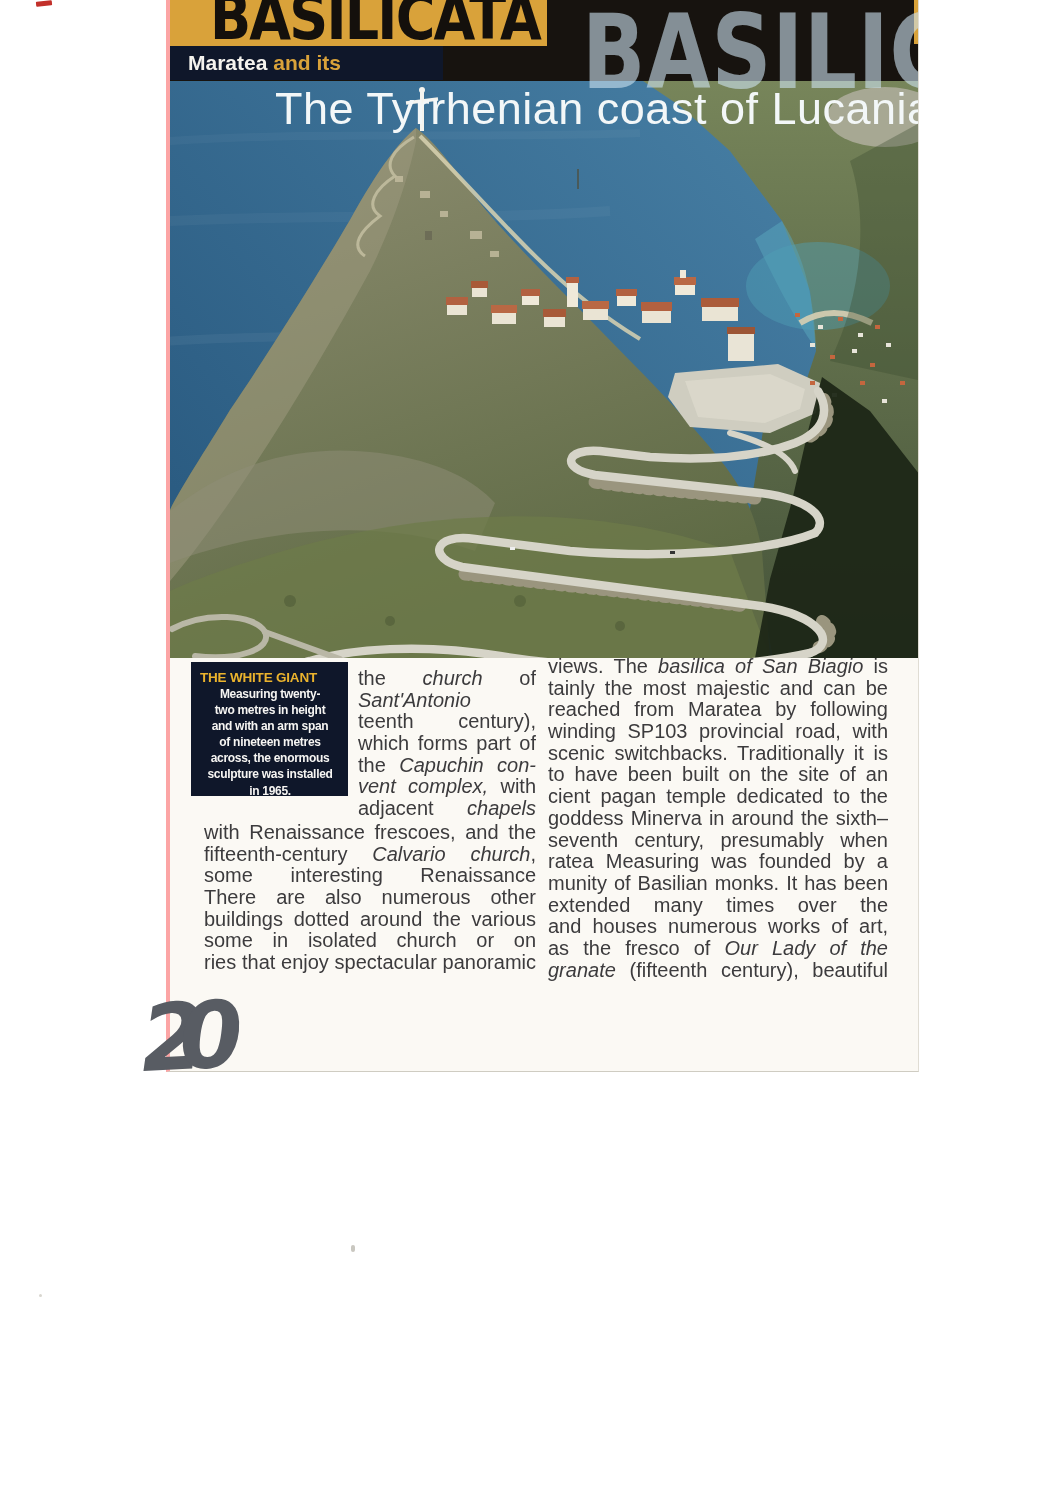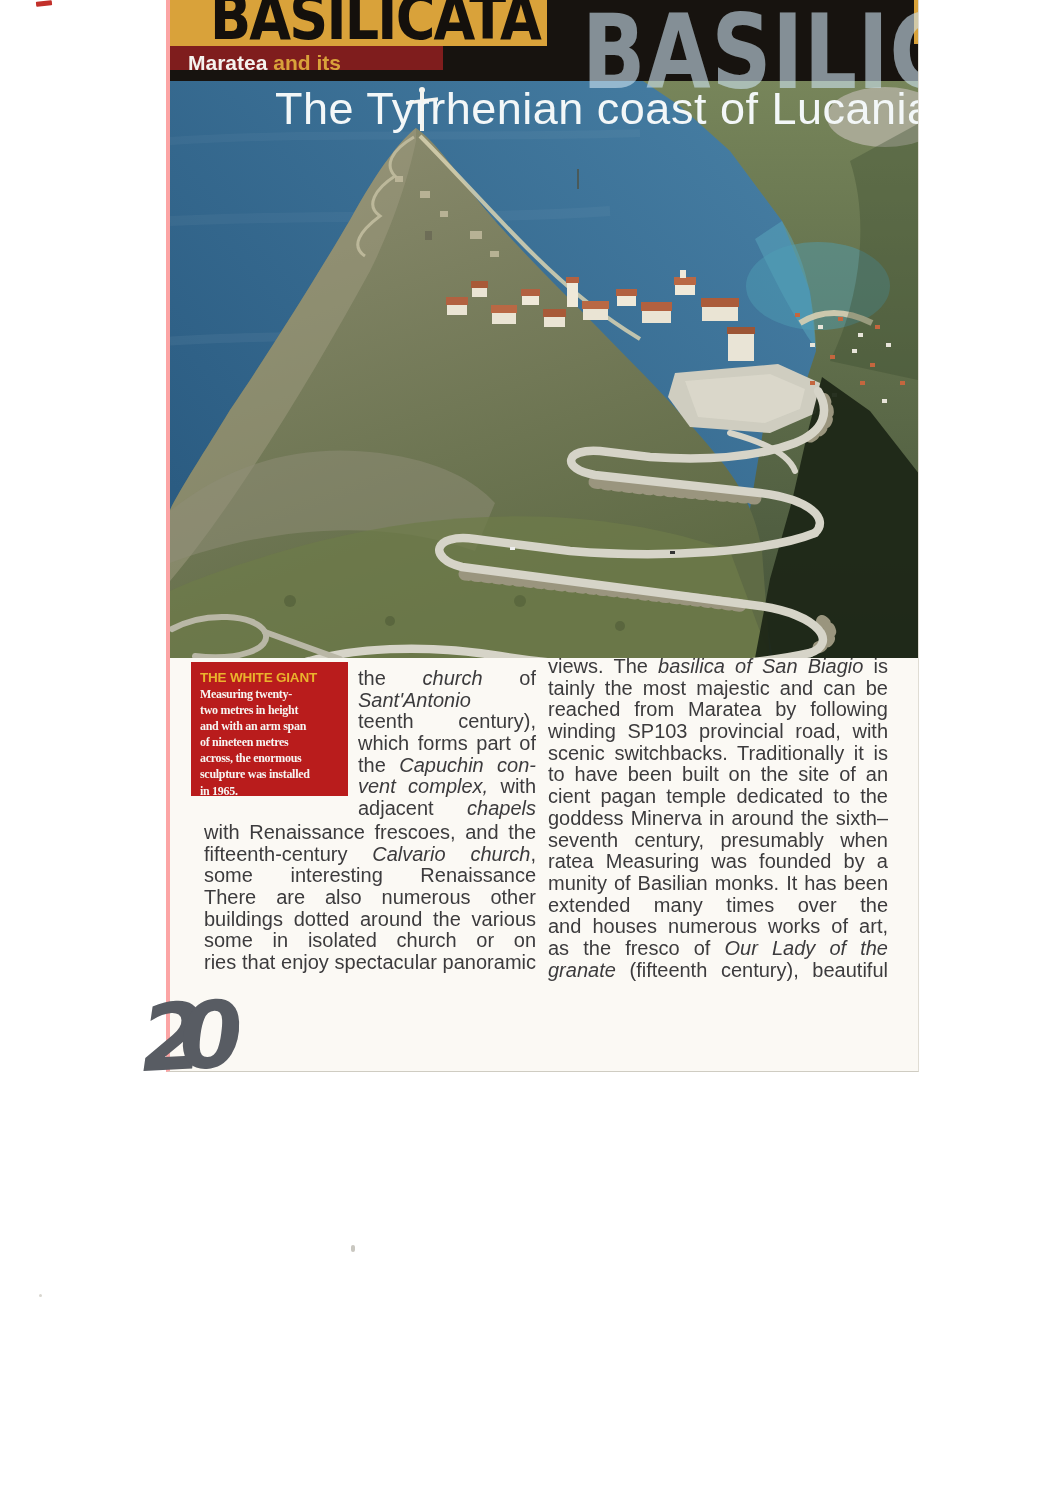--- a/index.html
+++ b/index.html
@@ -18,7 +18,7 @@
   .banner-title { position:absolute; left:40px; top:-15px; font-family:"DejaVu Sans", sans-serif;
     font-weight:bold; font-size:60px; line-height:1; letter-spacing:-2px; color:#14100c;
     transform:scaleX(0.90) scaleY(1.05); transform-origin:left top; white-space:nowrap; z-index:3; }
-  .maratea-bar { position:absolute; left:0; top:46px; width:273px; height:24px; background:#7f1d1d;
+  .maratea-bar { position:absolute; left:0; top:46px; width:273px; height:34px; background:#0f172a;
     line-height:33px; padding-left:18px; font-weight:bold; font-size:21px; z-index:4; }
   .maratea-bar .w { color:#f5f3ee; } .maratea-bar .a { color:#d9a23a; }
   .watermark { position:absolute; left:412px; top:0px; font-family:"DejaVu Sans", sans-serif;

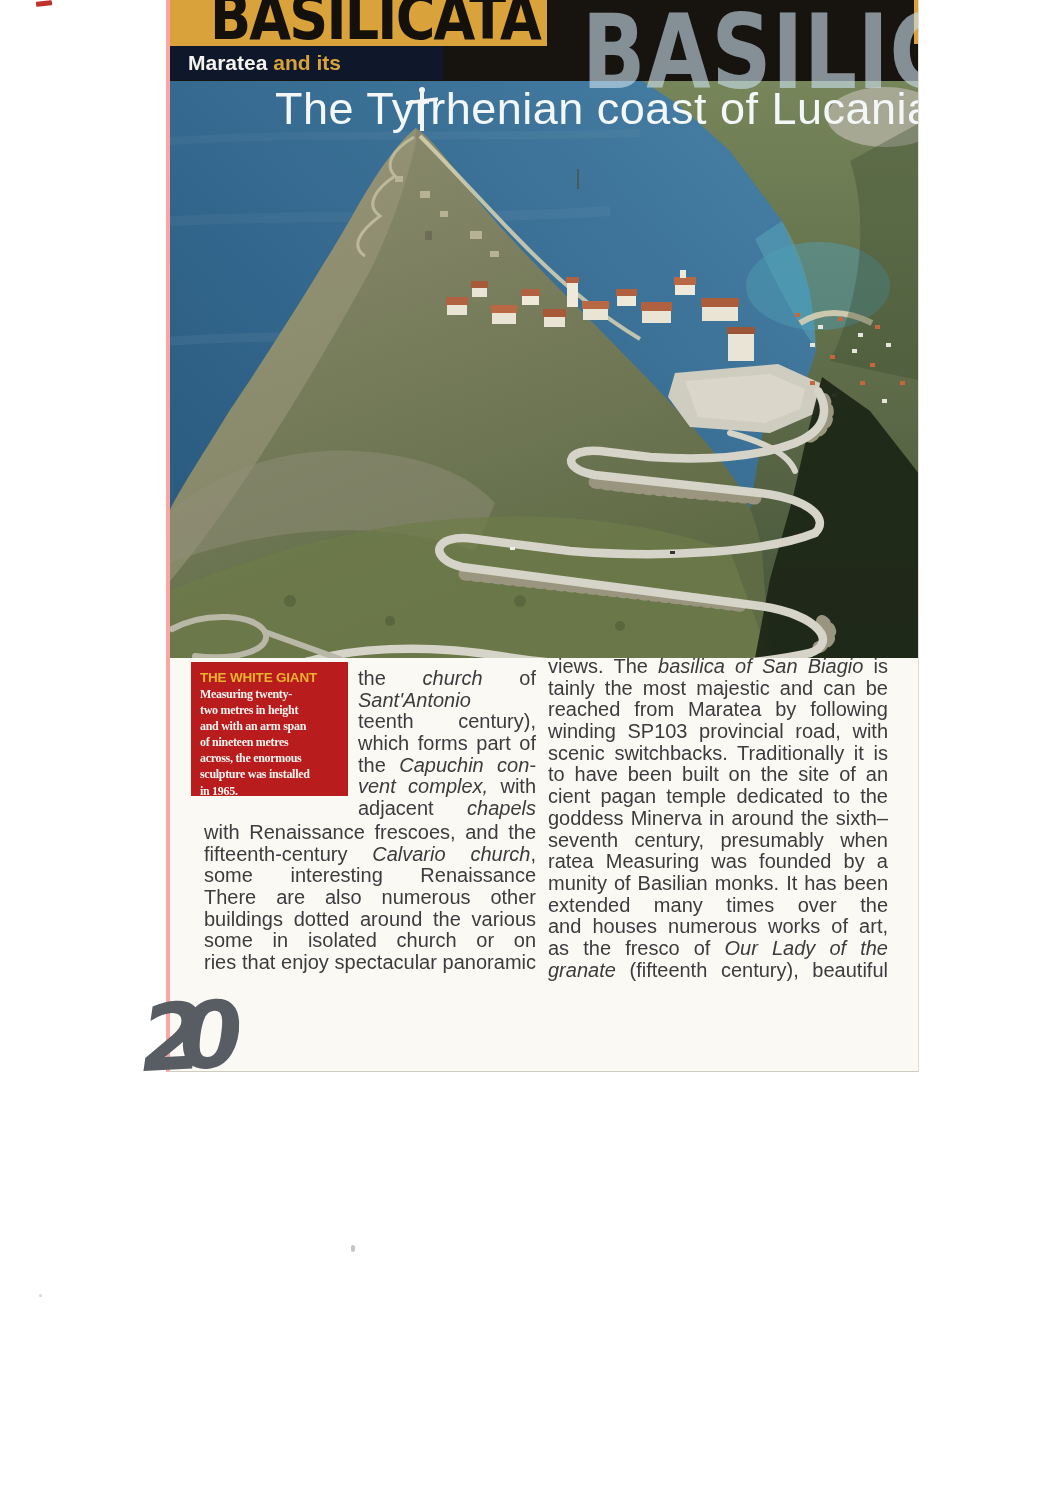--- a/index.html
+++ b/index.html
@@ -31,7 +31,7 @@
 
   
   .sidebar-box { position:absolute; left:21px; top:662px; width:157px; height:134px;
-    background:#b91c1c; padding:7px 8px 0 9px; z-index:2; }
+    background:#0f172a; padding:7px 8px 0 9px; z-index:2; }
   .sidebar-title { color:#eab32d; font-weight:bold; font-size:13.5px; letter-spacing:-0.2px; line-height:17px; }
   .sidebar-text { color:#f6f5f2; font-weight:bold; font-size:12px; letter-spacing:-0.3px; }
   .sidebar-text .tline { line-height:16.1px; text-align:left;font-family:Liberation Serif, serif; }

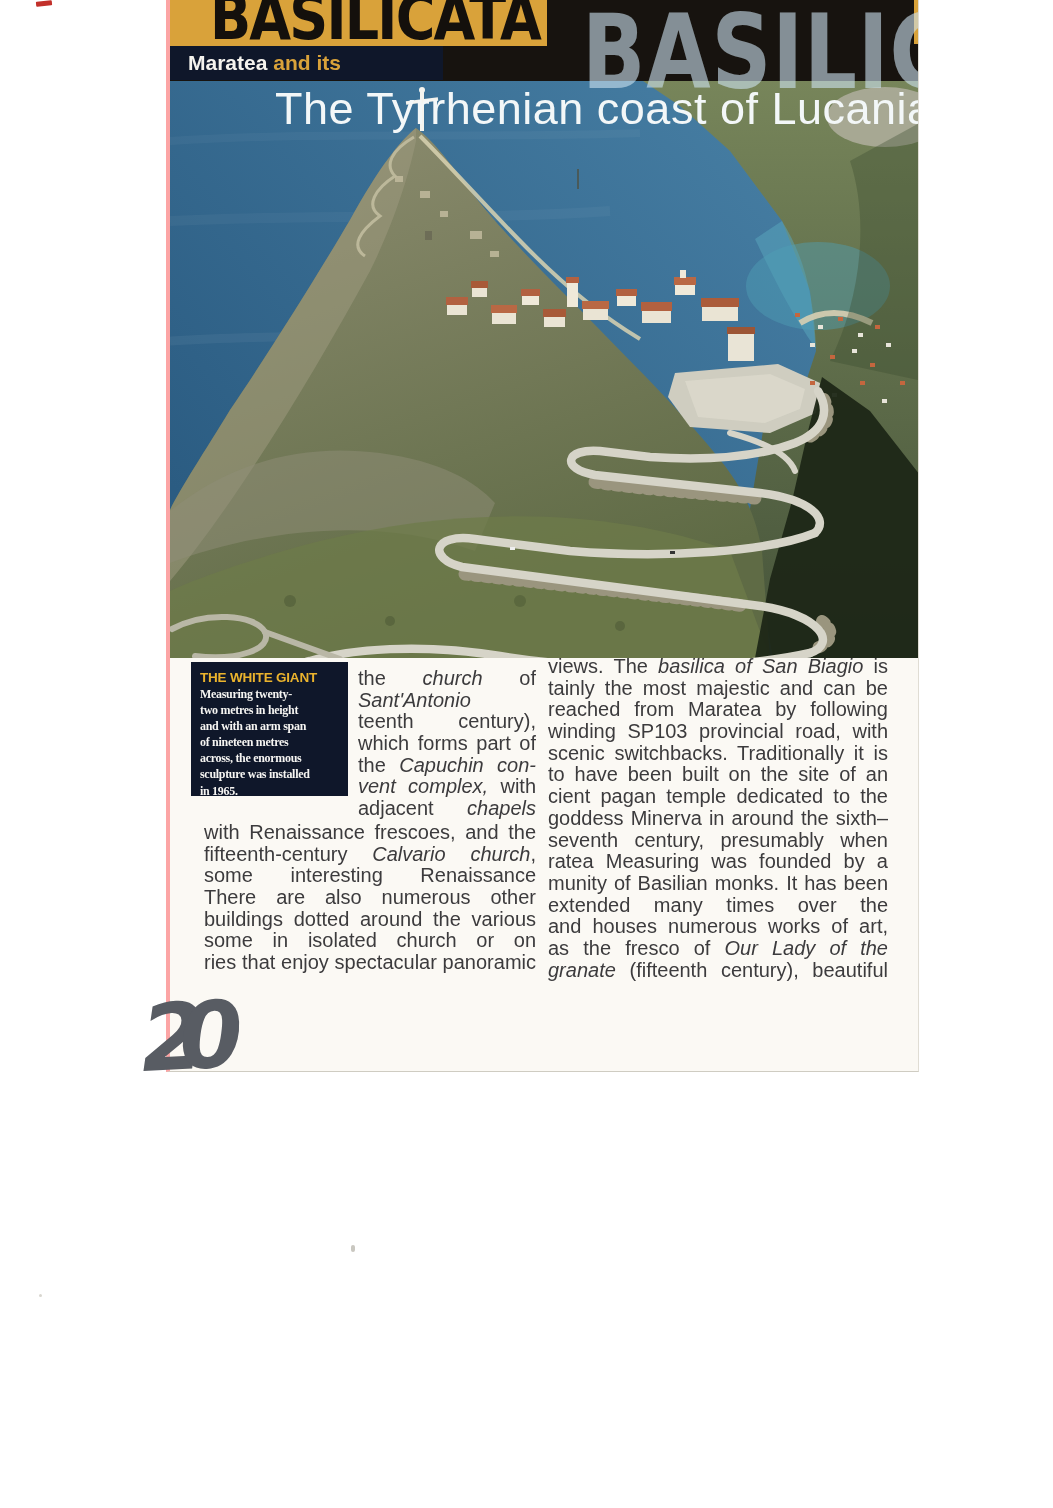--- a/index.html
+++ b/index.html
@@ -34,7 +34,7 @@
     background:#0f172a; padding:7px 8px 0 9px; z-index:2; }
   .sidebar-title { color:#eab32d; font-weight:bold; font-size:13.5px; letter-spacing:-0.2px; line-height:17px; }
   .sidebar-text { color:#f6f5f2; font-weight:bold; font-size:12px; letter-spacing:-0.3px; }
-  .sidebar-text .tline { line-height:16.1px; text-align:left;font-family:Liberation Serif, serif; }
+  .sidebar-text .tline { line-height:16.1px; text-align:center; }
 
   
   .bodytext { font-size:20px; color:#3c3b3d; }

